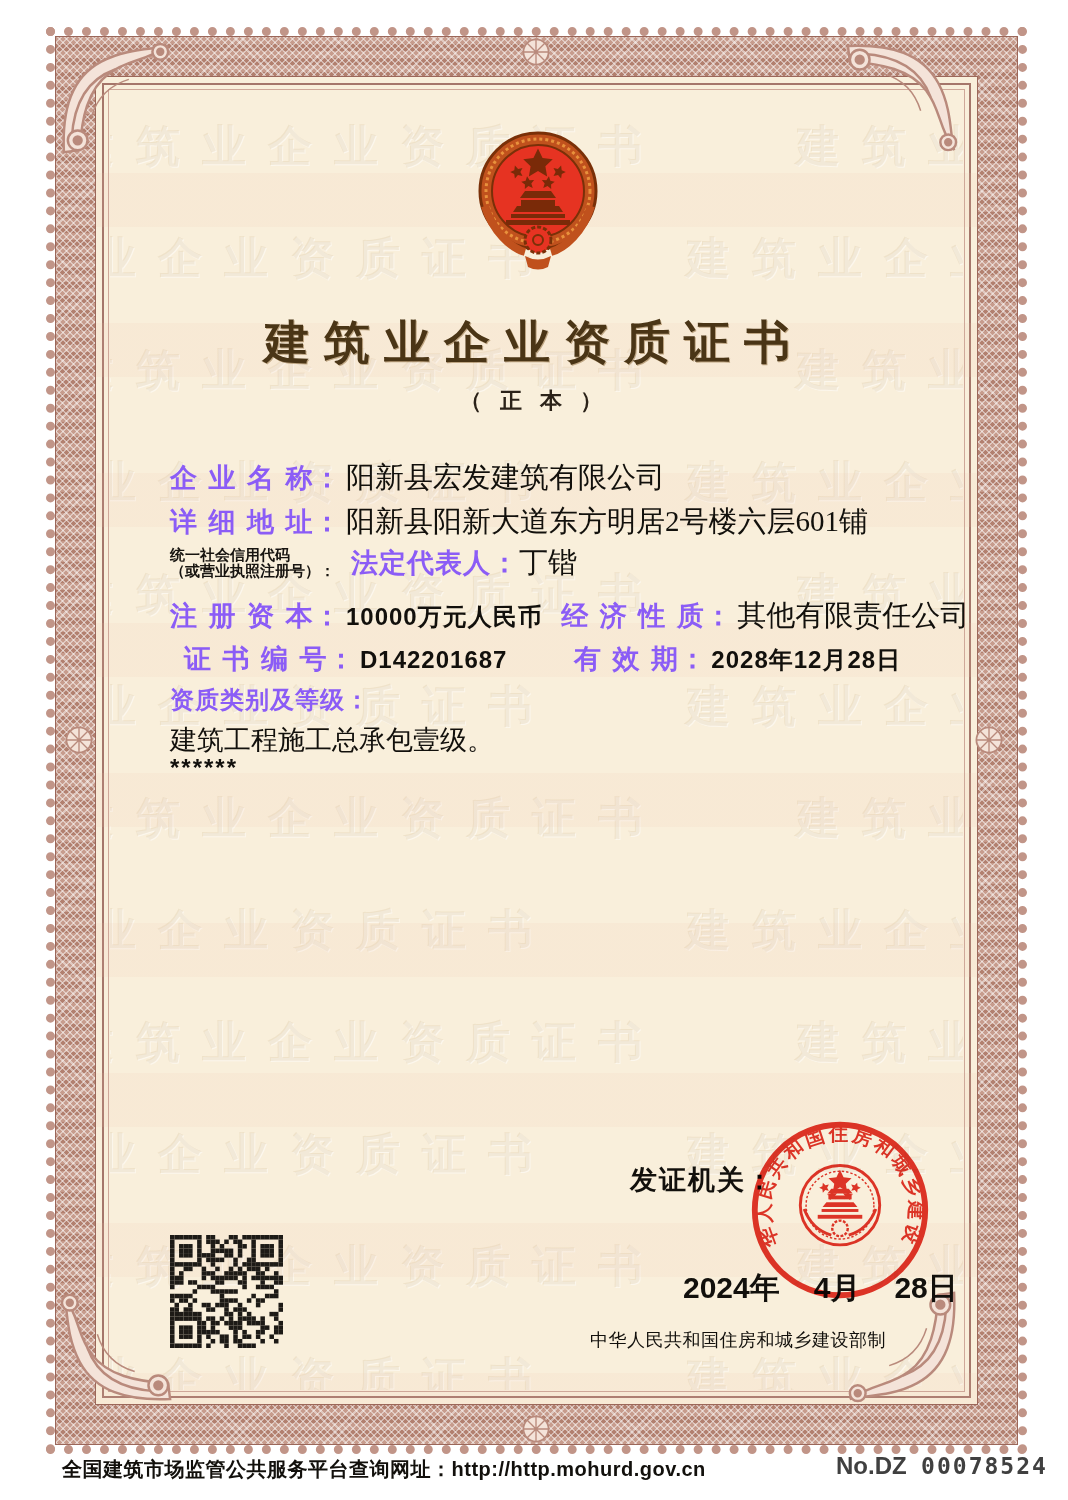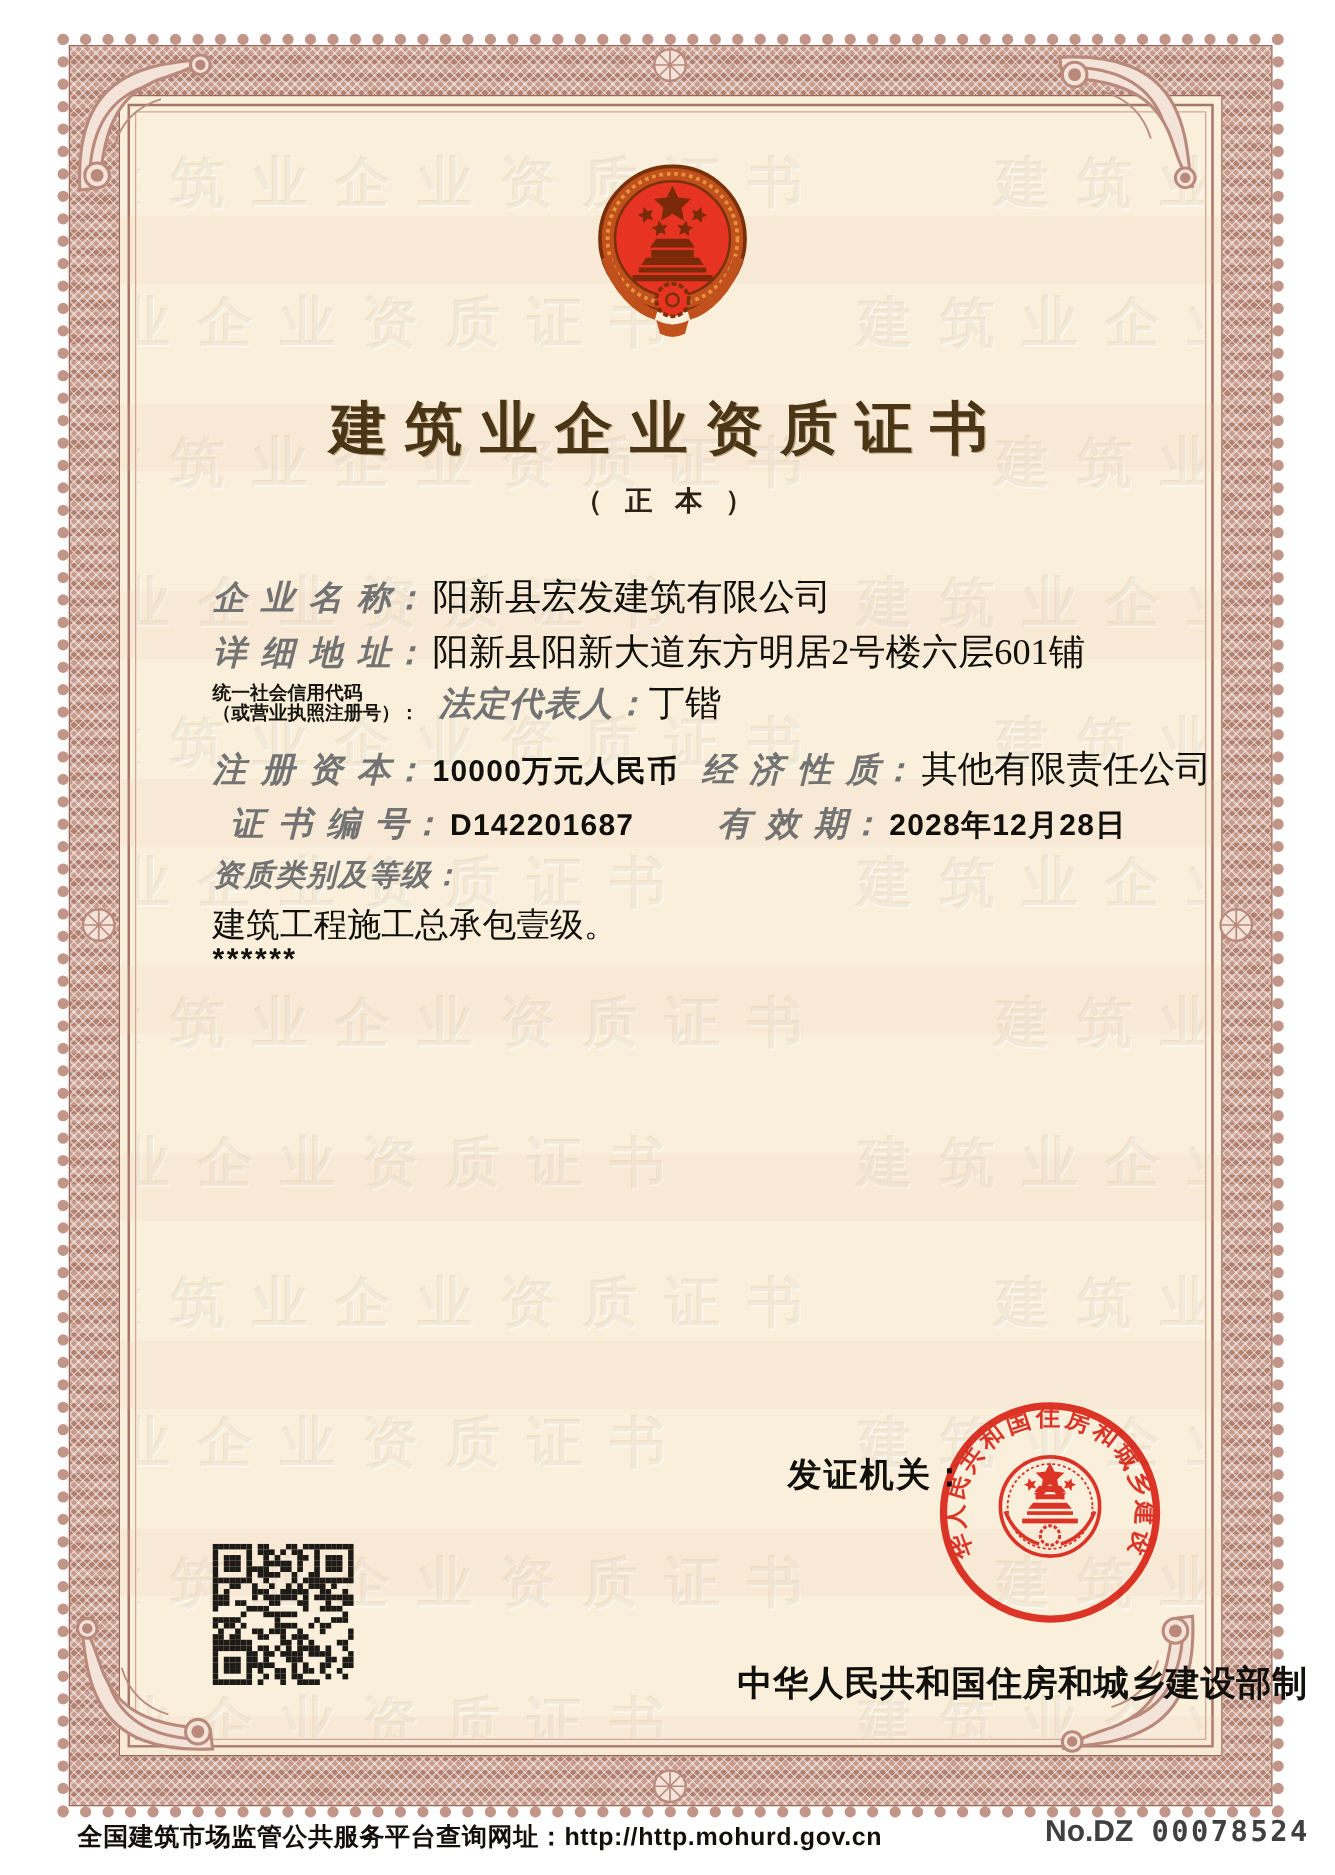--- a/index.html
+++ b/index.html
@@ -36,7 +36,7 @@
            font-family:"Liberation Sans", sans-serif; }
   .subtitle { left:0; right:0; top:386px; text-align:center; font-size:22px; font-weight:700;
               letter-spacing:6px; color:#2b2218; }
-  .lab { font-weight:700; color:#737373; font-size:27px; letter-spacing:1px; word-spacing:2px; white-space:nowrap;font-style:italic; }
+  .lab { font-weight:700; color:#8b5cf6; font-size:27px; letter-spacing:1px; word-spacing:2px; white-space:nowrap; }
   .lab-sm { font-weight:700; color:#171410; font-size:15px; line-height:16px; white-space:nowrap; }
   .val { font-family:"Liberation Serif", serif; color:#12100c; font-size:29px; white-space:nowrap; }
   .val-num { font-family:"Liberation Sans", sans-serif; font-weight:700; color:#12100c;

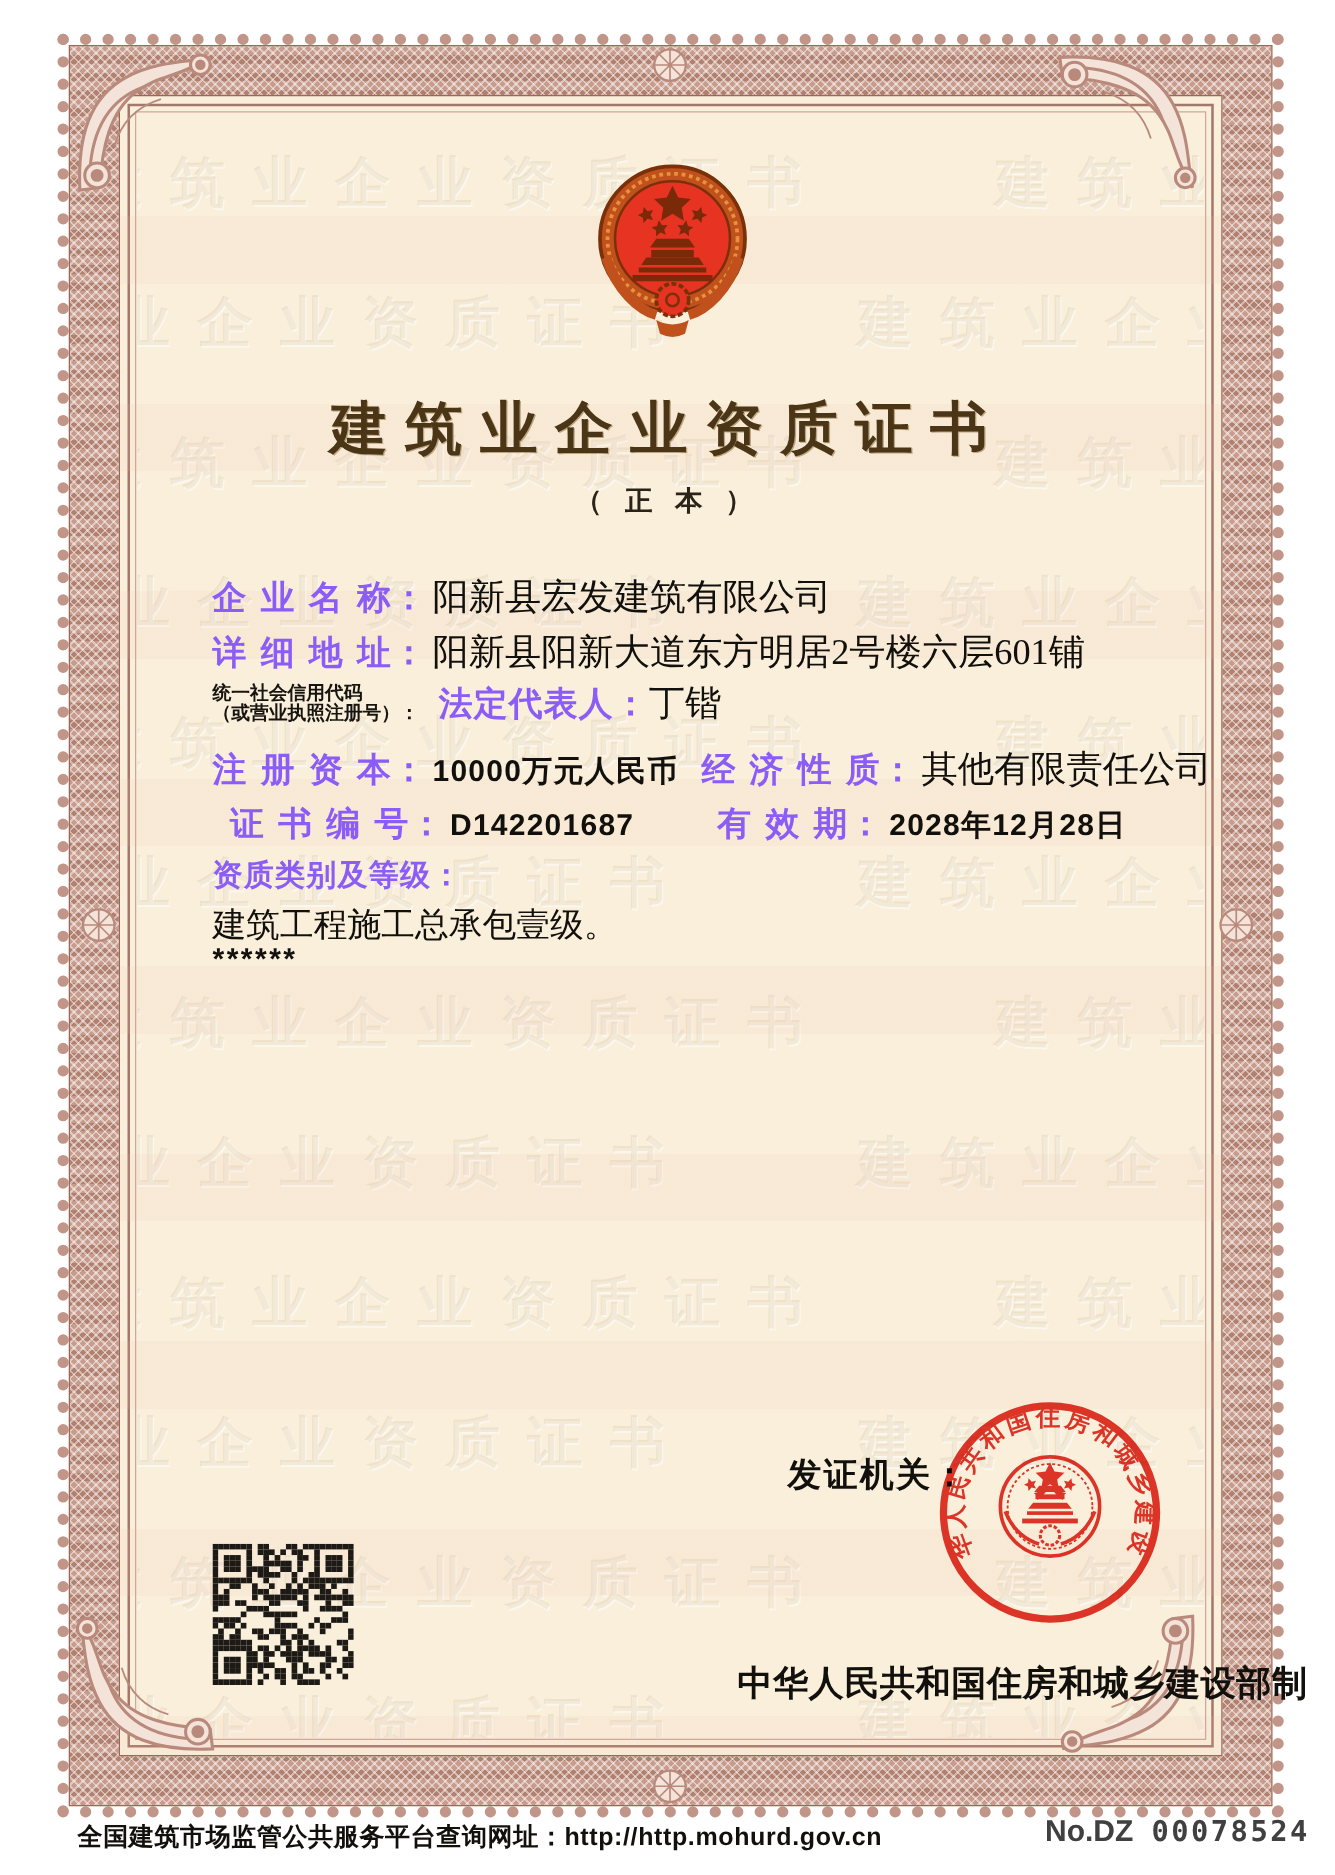--- a/index.html
+++ b/index.html
@@ -524,6 +524,9 @@
     </svg>
 
   <div class="abs issue-label">发证机关：</div>
+  <div class="abs issue-date">
+    <span>2024年</span><span>4月</span><span>28日</span>
+  </div>
   <div class="abs made-by">中华人民共和国住房和城乡建设部制</div>
 
   <svg class="abs seal" viewBox="0 0 190 190">

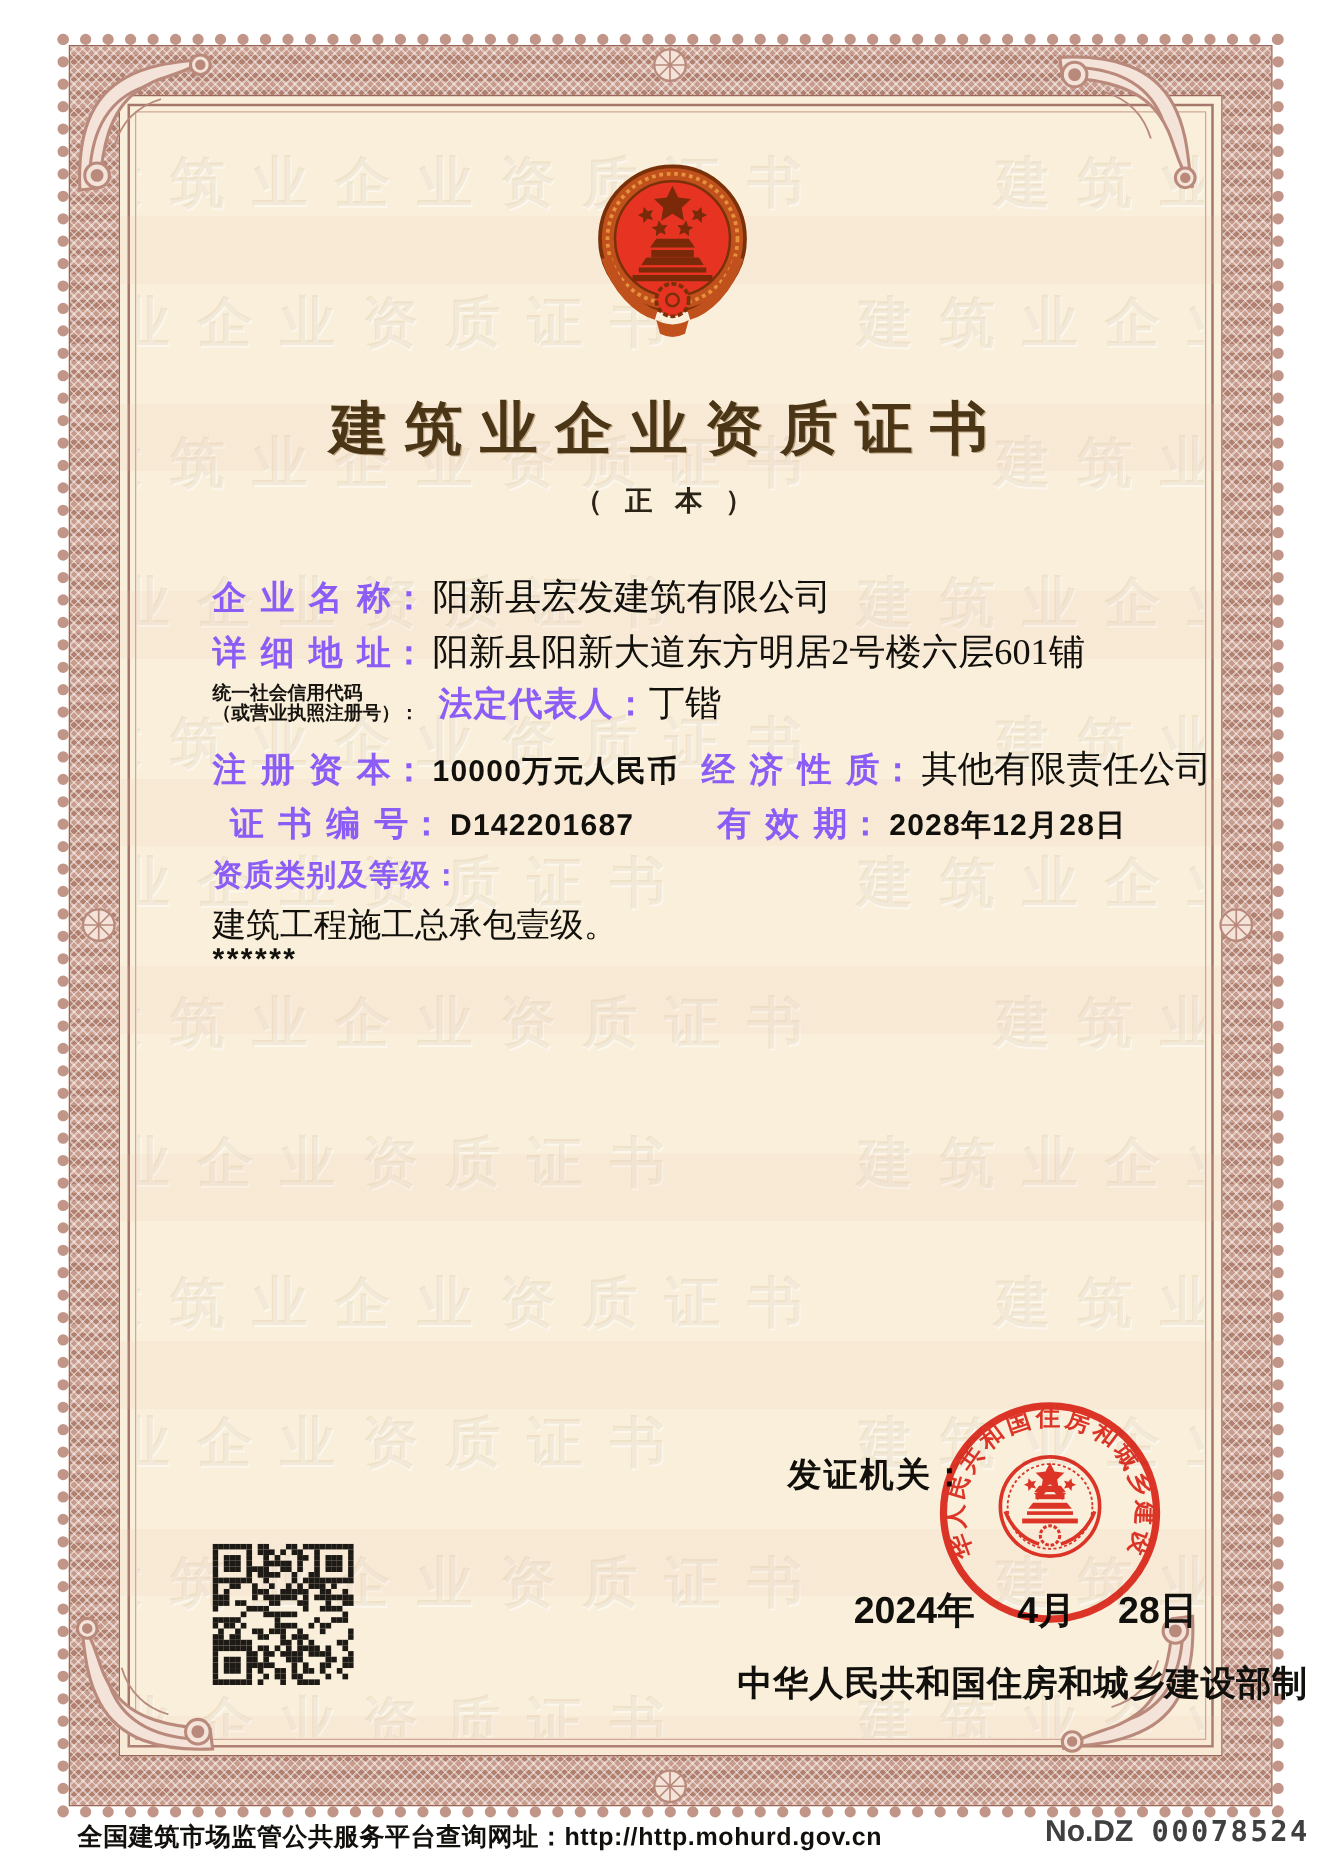--- a/index.html
+++ b/index.html
@@ -46,7 +46,7 @@
   .issue-label { left:630px; top:1162px; font-size:27px; font-weight:700; letter-spacing:2px; color:#12100c; }
   .issue-date { left:683px; top:1268px; font-size:30px; font-weight:700; color:#12100c; white-space:nowrap; }
   .issue-date span { margin-right:34px; }
-  .made-by { left:590px; top:1328px; font-size:28px; font-weight:700; letter-spacing:0.5px; color:#12100c;text-align:center; }
+  .made-by { left:590px; top:1328px; font-size:18px; font-weight:400; letter-spacing:0.5px; color:#12100c;text-align:center; }
   .seal { left:748px; top:1118px; width:184px; height:184px; opacity:.92; mix-blend-mode:multiply; }
   .qr { left:170px; top:1235px; width:113px; height:113px; }
 

